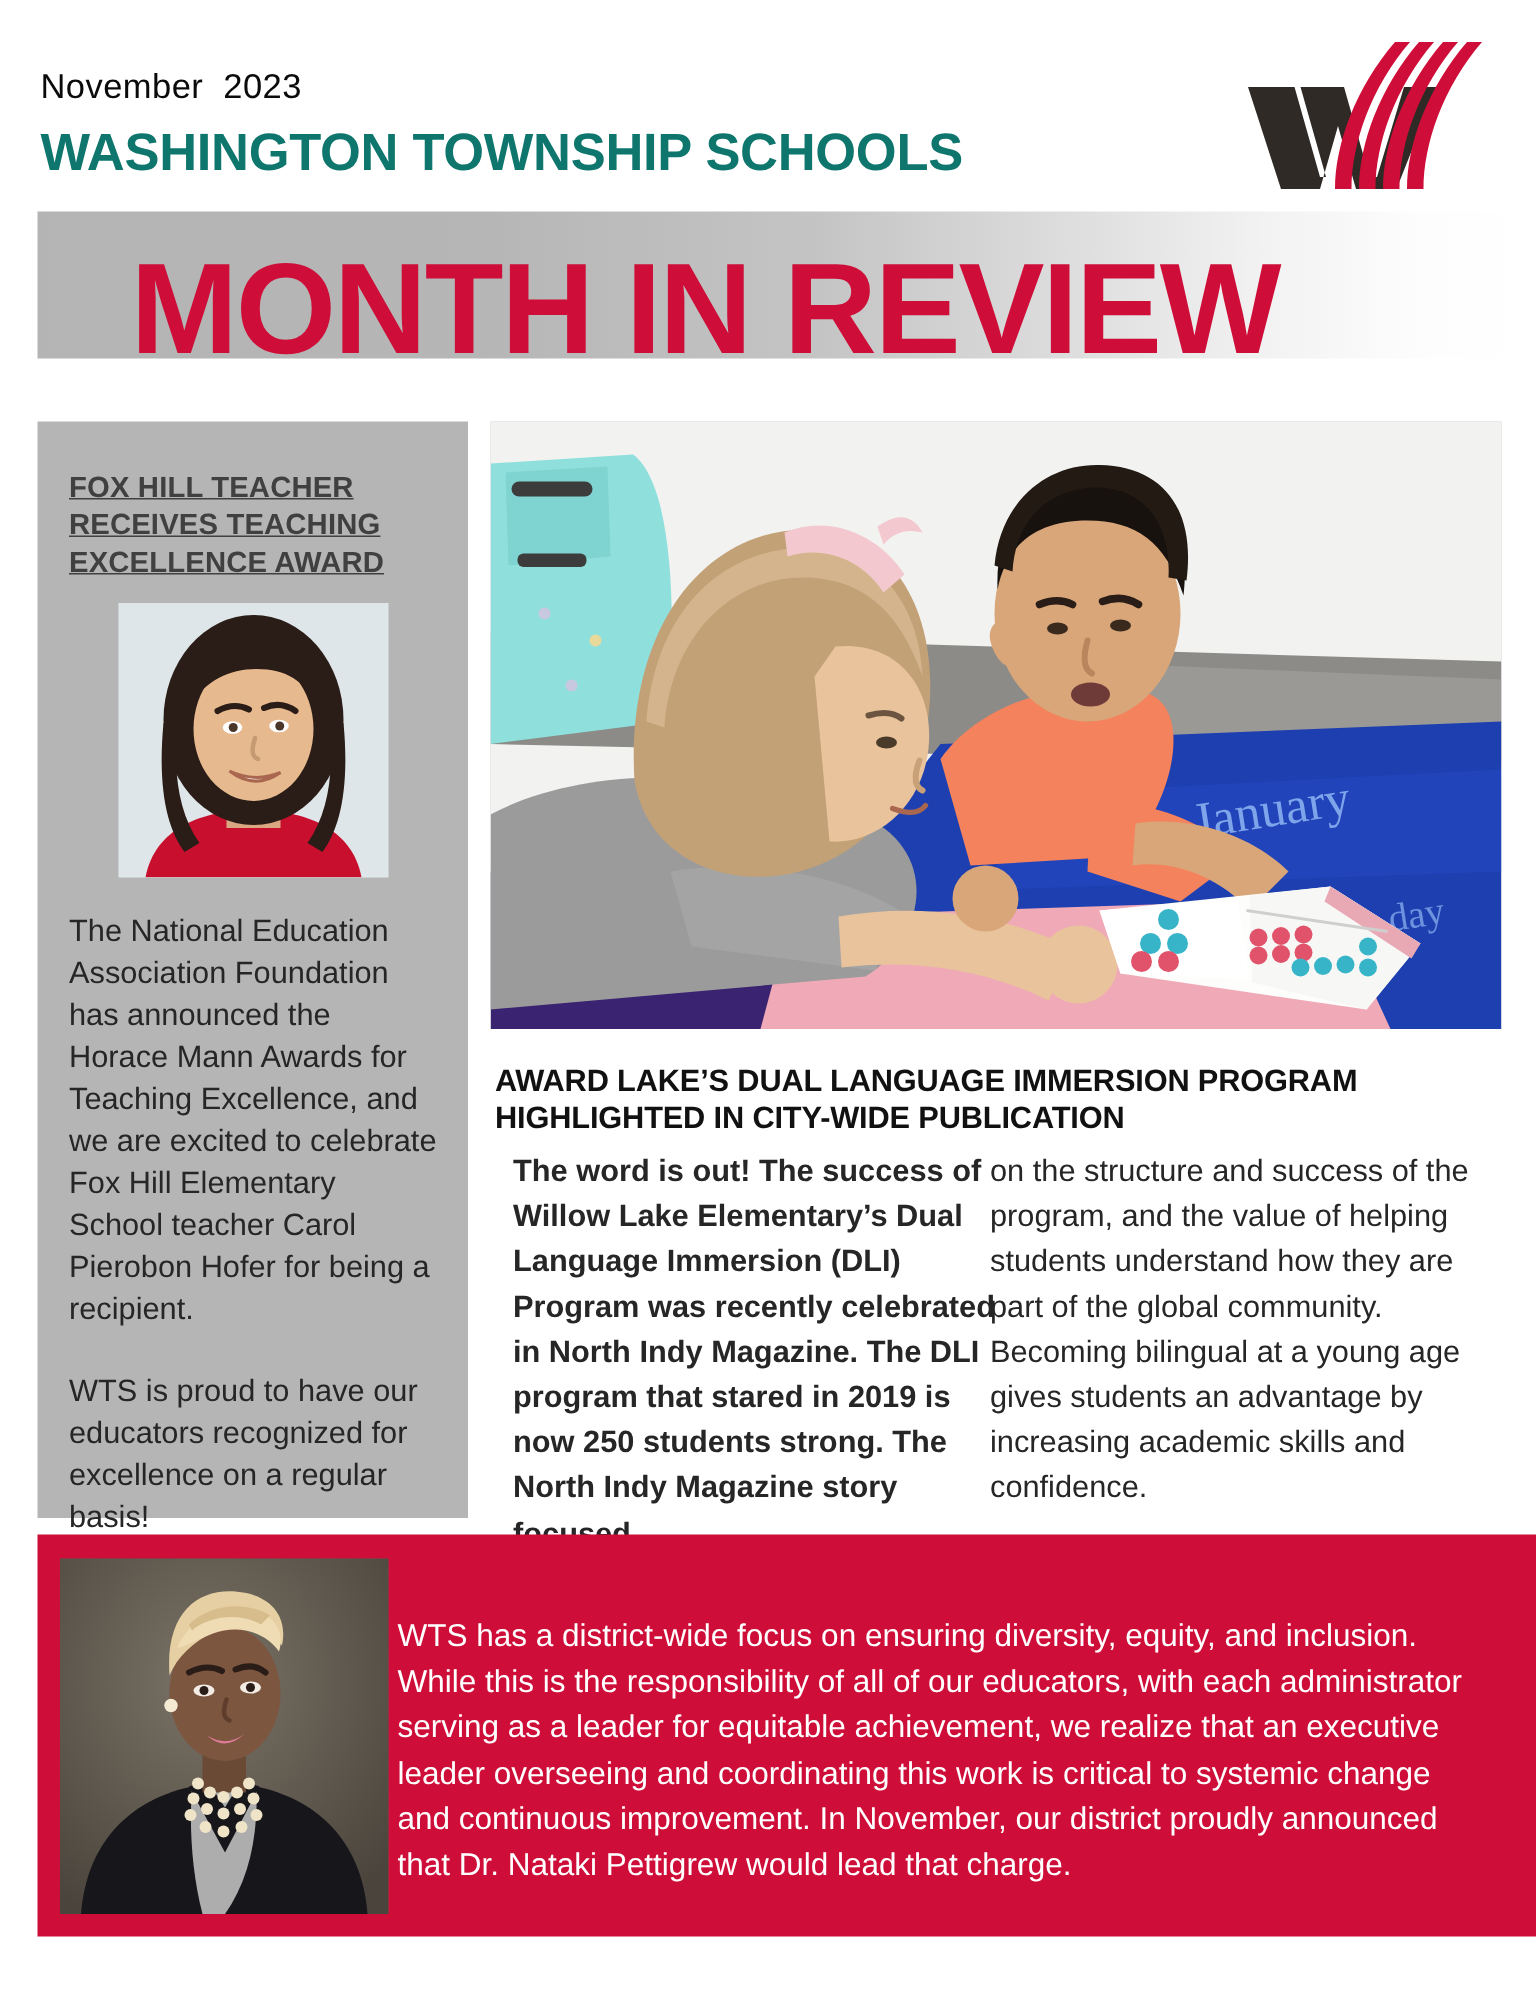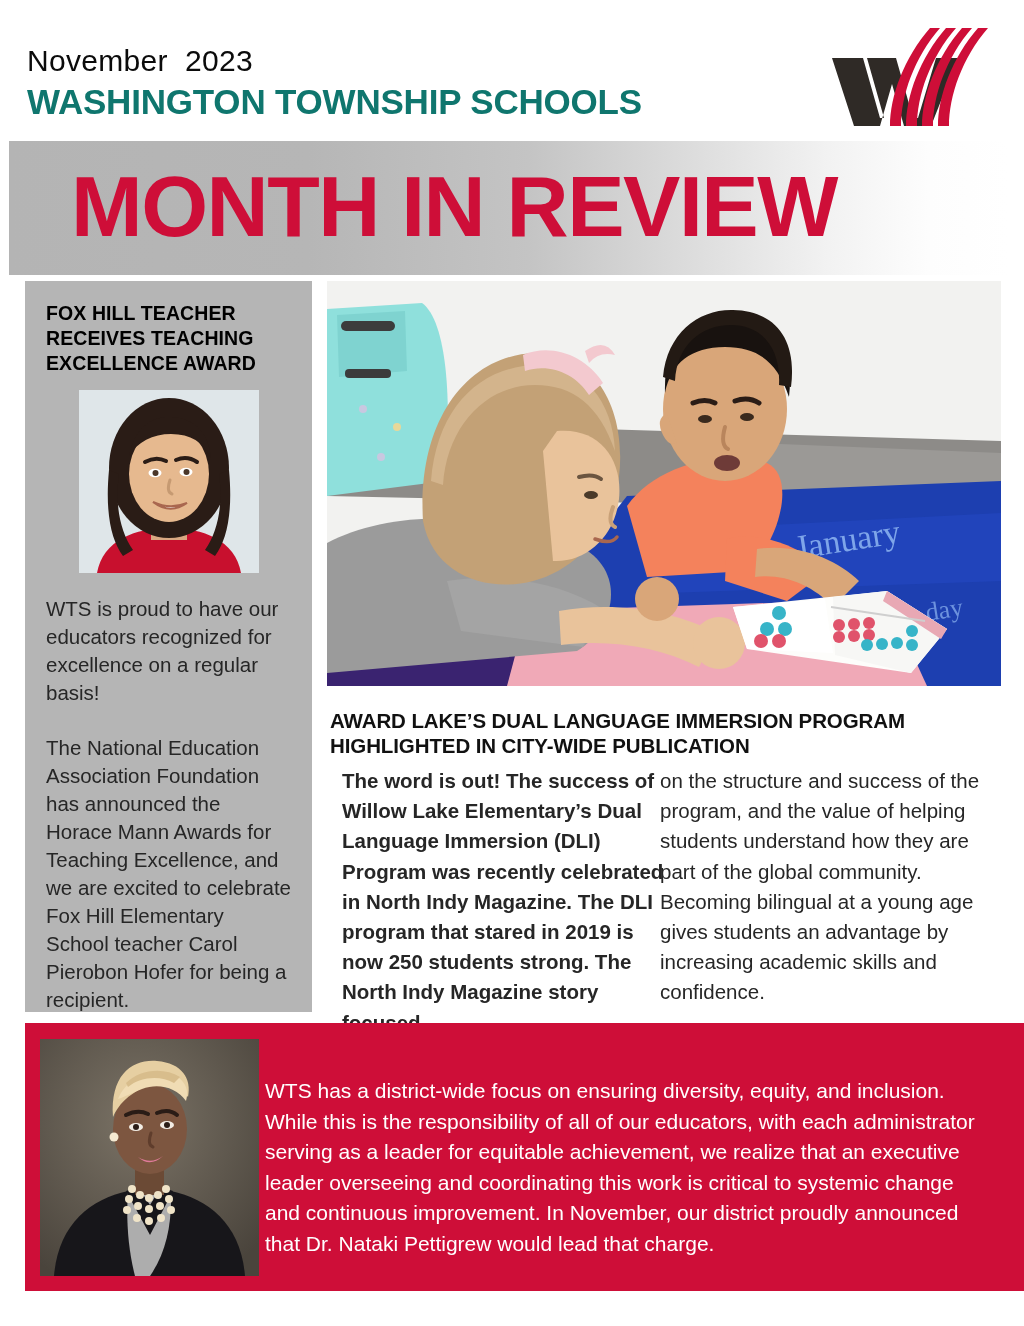--- a/index.html
+++ b/index.html
@@ -25,7 +25,7 @@
   #issue-date {
     position: absolute;
     left: 27px; top: 44px;
-    font-size: 30px;
+    font-size: 23px;
     font-weight: 400;
     color: #0b0b0b;
     letter-spacing: 0.3px;

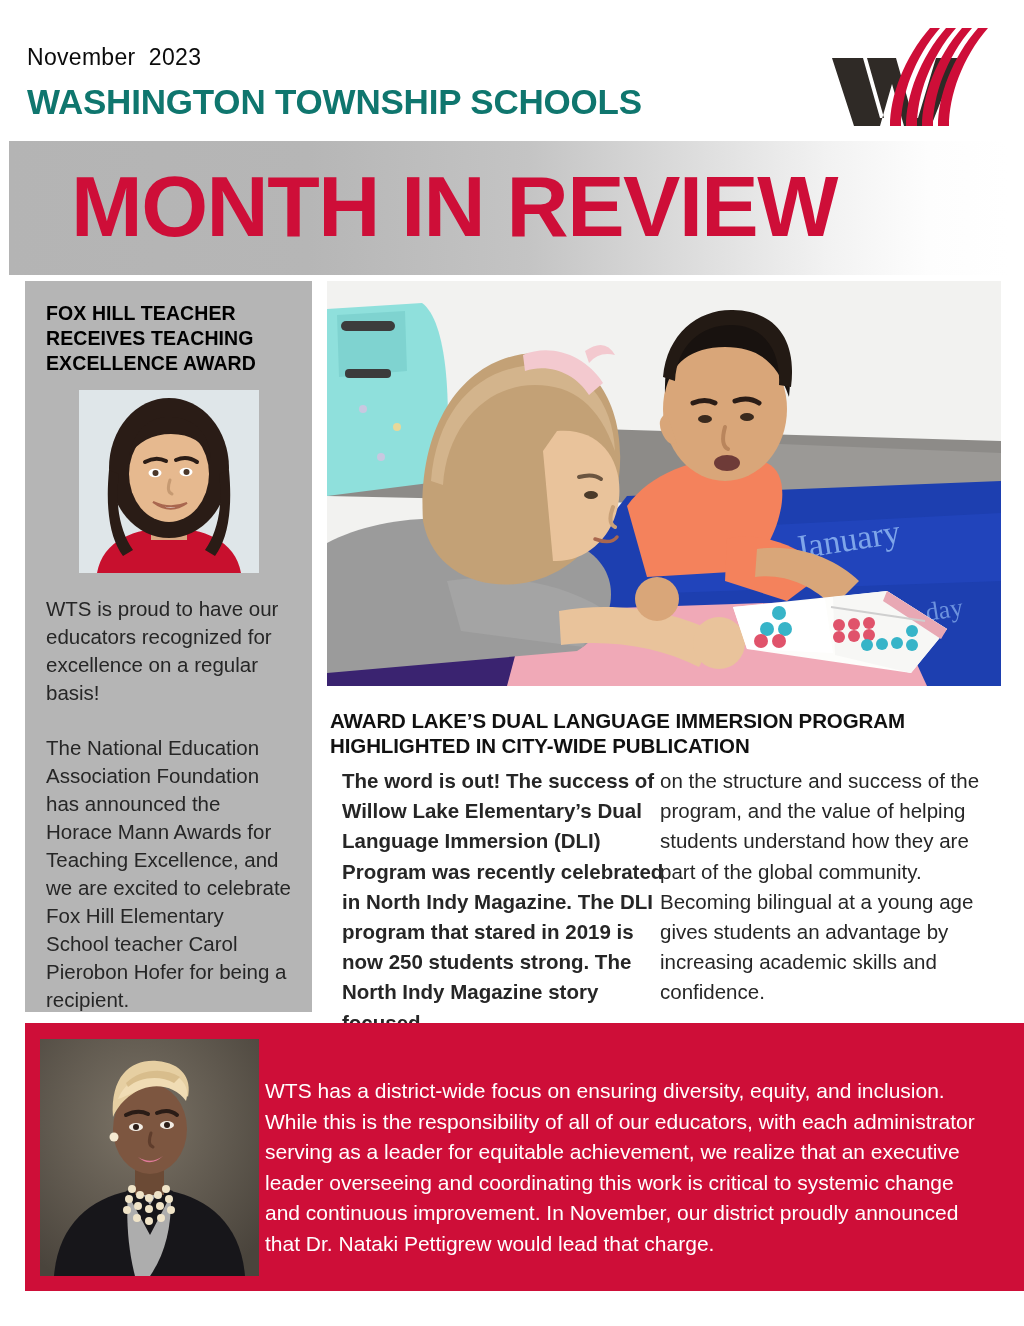--- a/index.html
+++ b/index.html
@@ -49,8 +49,8 @@
   
   #banner {
     position: absolute;
-    left: 9px; top: 141px;
-    width: 999px; height: 134px;
+    left: 25px; top: 141px;
+    width: 999px; height: 98px;
     background: linear-gradient(to right,
         #b4b4b4 0%, #b6b6b6 30%, #c4c4c4 52%,
         #dcdcdc 68%, #f2f2f2 82%, #fdfdfd 92%, #ffffff 100%);

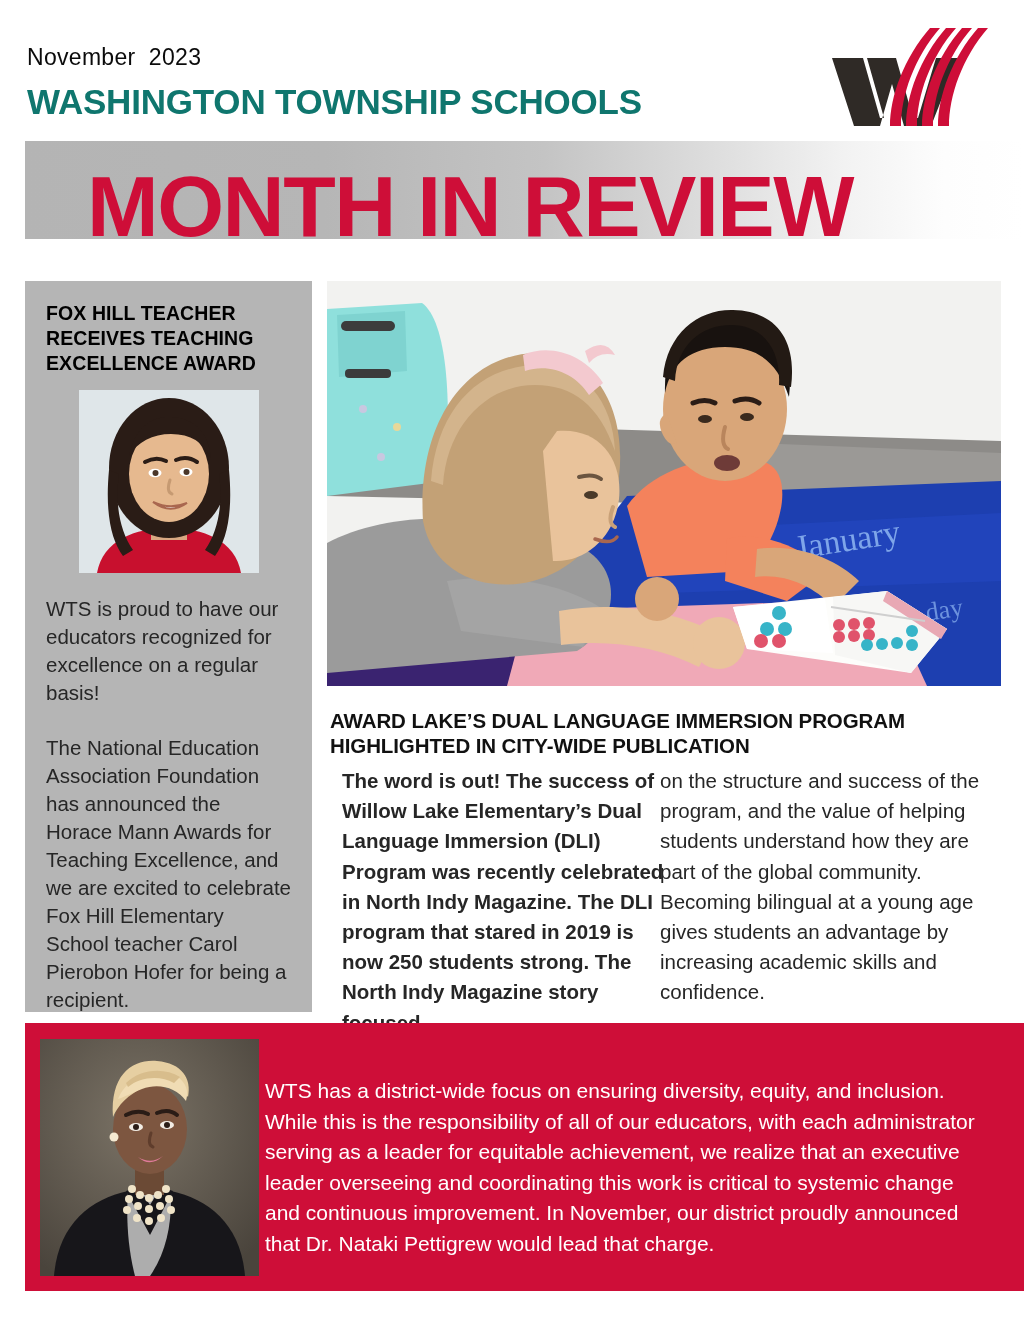--- a/index.html
+++ b/index.html
@@ -79,10 +79,11 @@
     font-size: 19.5px;
     line-height: 25px;
     font-weight: 700;
-    color: #000000;
+    color: #404040;
     letter-spacing: 0.1px;
-    margin: 0 0 14px 0;
+    margin: 12px 0 14px 0;
     white-space: pre-line;
+    text-decoration: underline;
   }
   #teacher-photo {
     width: 180px;

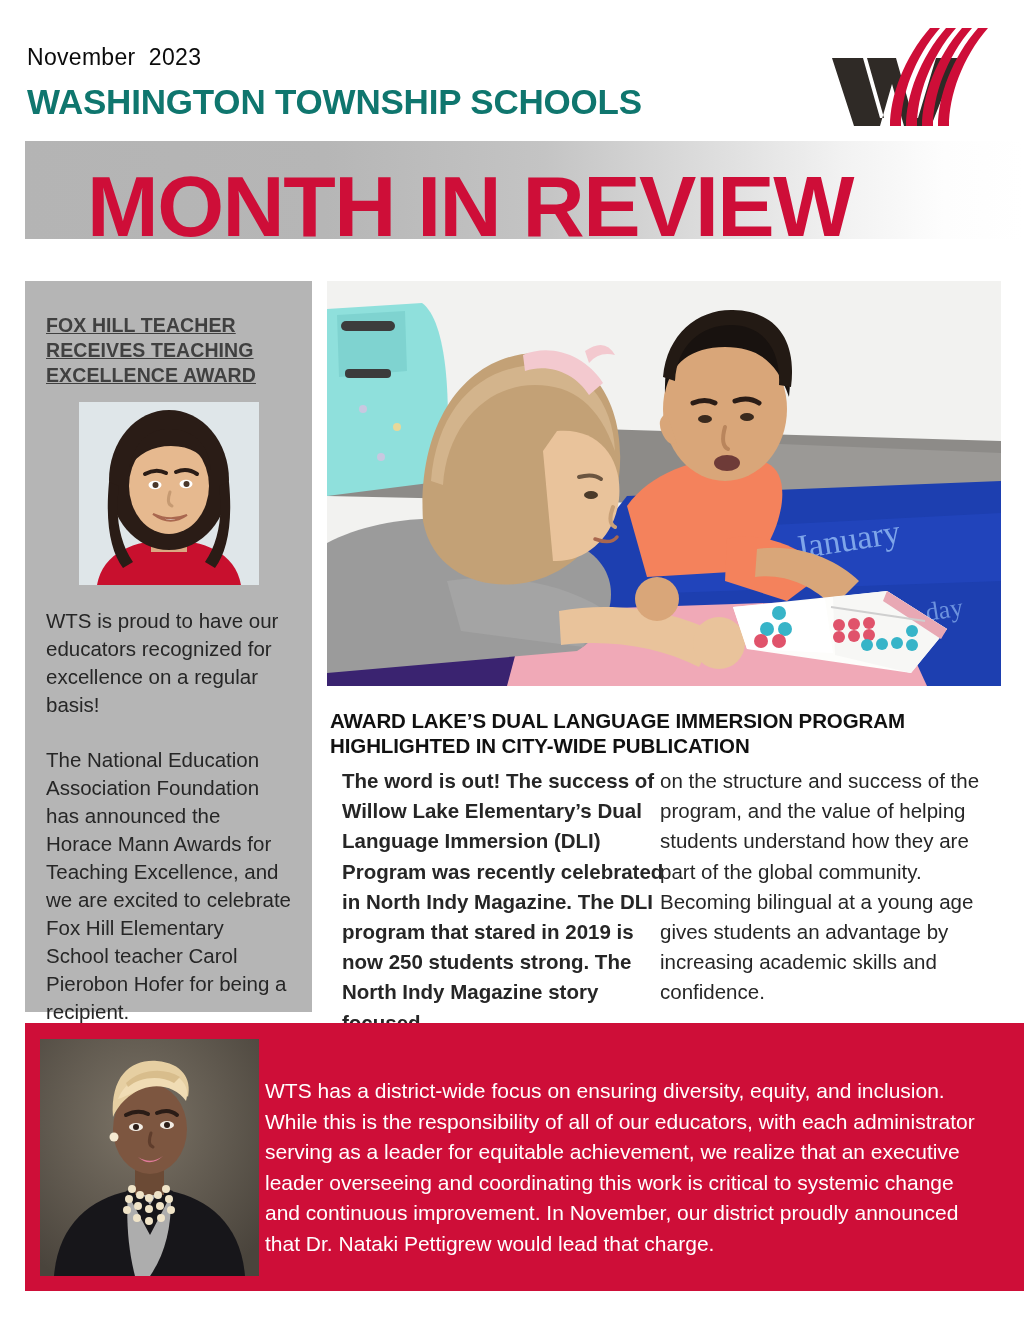--- a/index.html
+++ b/index.html
@@ -224,8 +224,8 @@
   </div>
 
   <div id="sidebar-body">
+    <p>The National Education Association Foundation has announced the Horace Mann Awards for Teaching Excellence, and we are excited to celebrate Fox Hill Elementary School teacher Carol Pierobon Hofer for being a recipient.</p>
     <p>WTS is proud to have our educators recognized for excellence on a regular basis!</p>
-    <p>The National Education Association Foundation has announced the Horace Mann Awards for Teaching Excellence, and we are excited to celebrate Fox Hill Elementary School teacher Carol Pierobon Hofer for being a recipient.</p>
   </div>
 </div>
 

